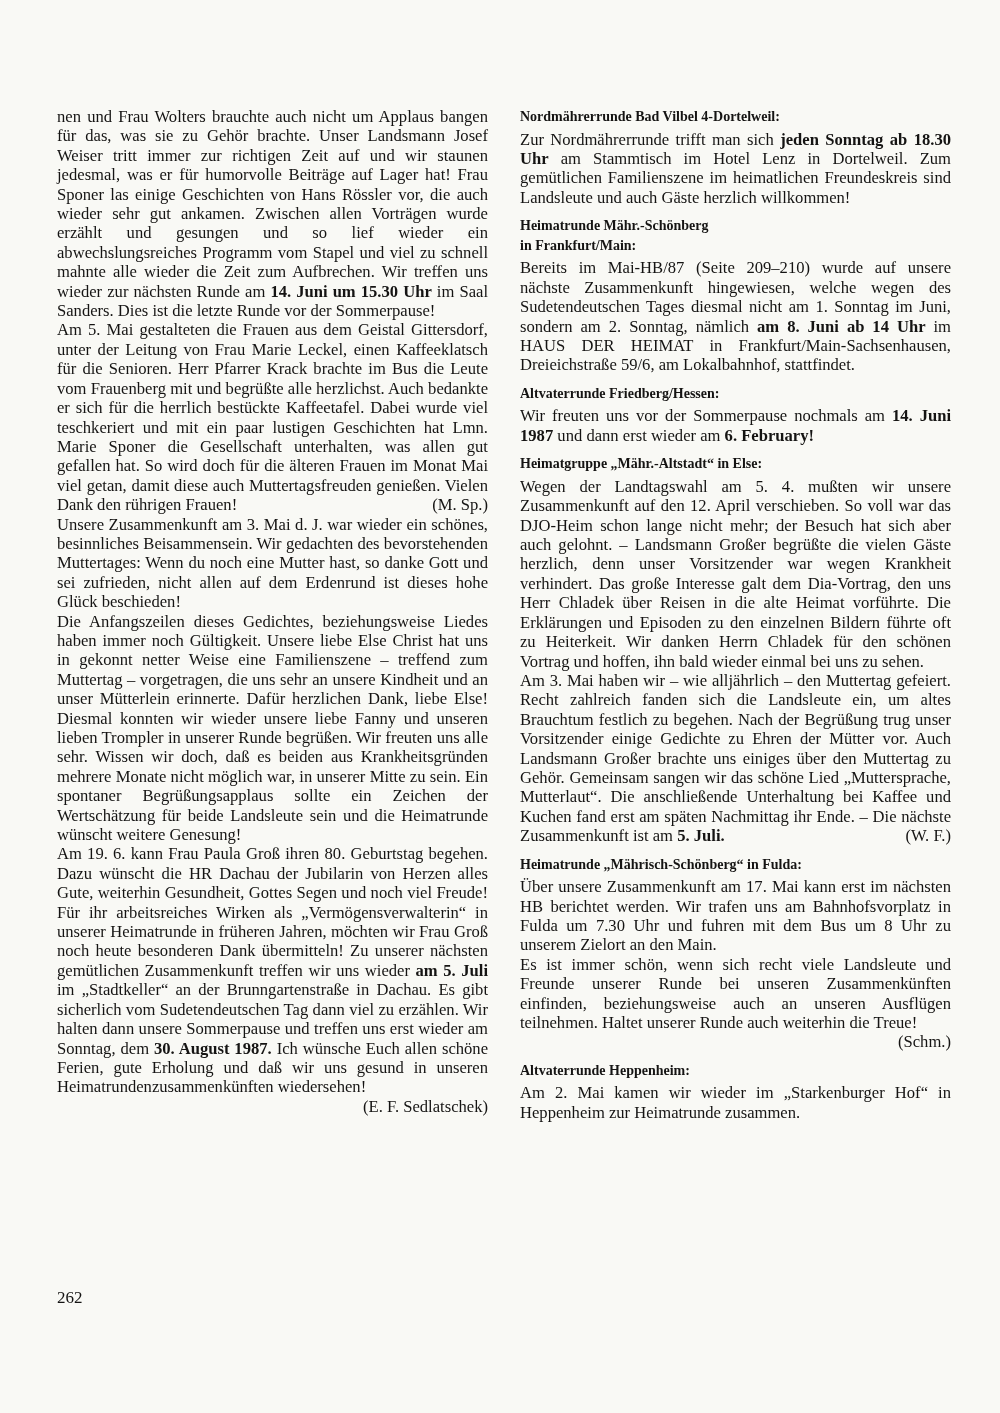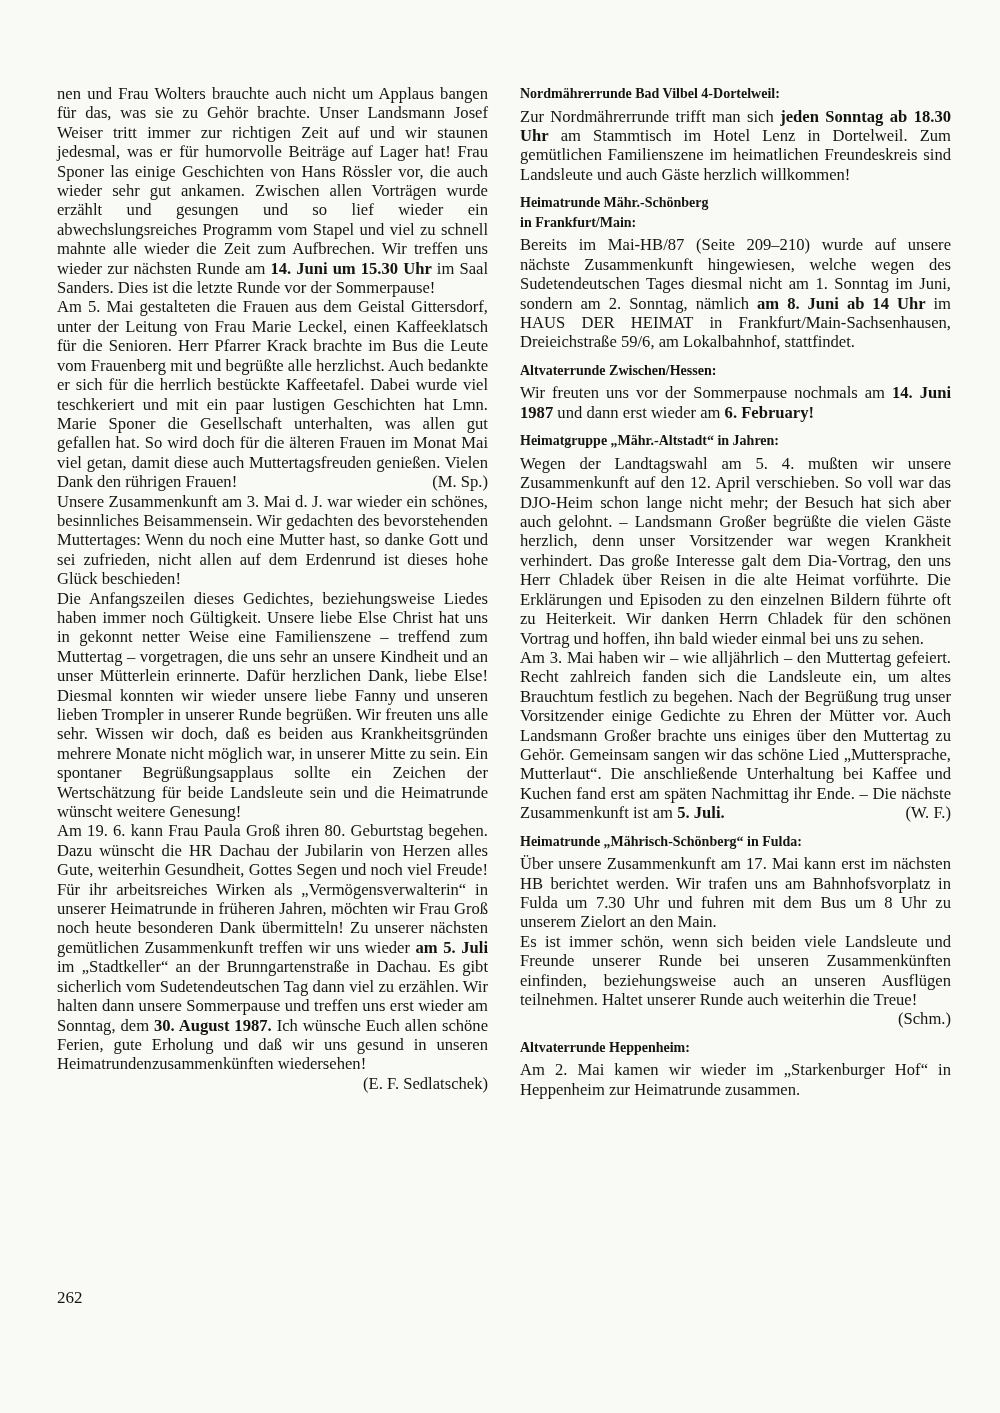--- a/index.html
+++ b/index.html
@@ -16,7 +16,7 @@
   .page {
     position: absolute;
     inset: 0;
-    padding: 84px 49px 0 57px;
+    padding: 107px 49px 0 57px;
   }
   .columns {
     display: flex;

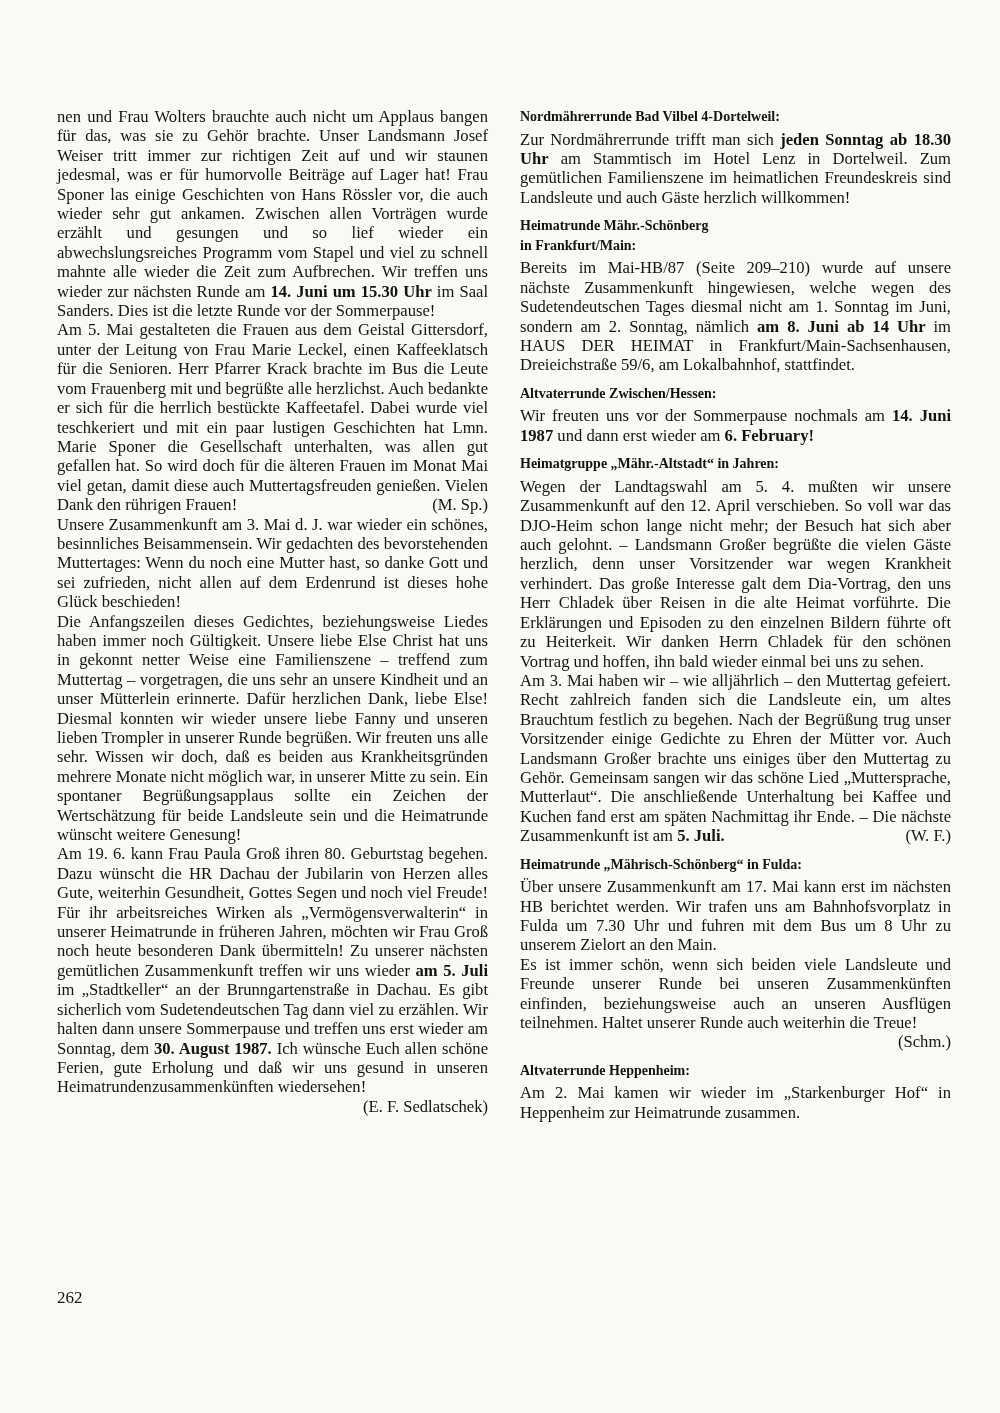--- a/index.html
+++ b/index.html
@@ -69,7 +69,7 @@
         <h2 class="section-heading">Heimatrunde Mähr.-Schönberg
 in Frankfurt/Main:</h2>
         <p class="para"><span>Bereits im Mai-HB/87 (Seite 209–210) wurde auf unsere nächste Zusammenkunft hingewiesen, welche wegen des Sudetendeutschen Tages diesmal nicht am 1. Sonntag im Juni, sondern am 2. Sonntag, nämlich </span><span class="b">am 8. Juni ab 14 Uhr</span><span> im HAUS DER HEIMAT in Frankfurt/Main-Sachsenhausen, Dreieichstraße 59/6, am Lokalbahnhof, stattfindet.</span></p>
-        <h2 class="section-heading">Altvaterrunde Zwischen/Hessen:</h2>
+        <h2 class="section-heading">Altvaterrunde Friedberg/Hessen:</h2>
         <p class="para"><span>Wir freuten uns vor der Sommerpause nochmals am </span><span class="b">14. Juni 1987</span><span> und dann erst wieder am </span><span class="b">6. February!</span></p>
         <h2 class="section-heading">Heimatgruppe „Mähr.-Altstadt“ in Jahren:</h2>
         <p class="para"><span>Wegen der Landtagswahl am 5. 4. mußten wir unsere Zusammenkunft auf den 12. April verschieben. So voll war das DJO-Heim schon lange nicht mehr; der Besuch hat sich aber auch gelohnt. – Landsmann Großer begrüßte die vielen Gäste herzlich, denn unser Vorsitzender war wegen Krankheit verhindert. Das große Interesse galt dem Dia-Vortrag, den uns Herr Chladek über Reisen in die alte Heimat vorführte. Die Erklärungen und Episoden zu den einzelnen Bildern führte oft zu Heiterkeit. Wir danken Herrn Chladek für den schönen Vortrag und hoffen, ihn bald wieder einmal bei uns zu sehen.</span></p>

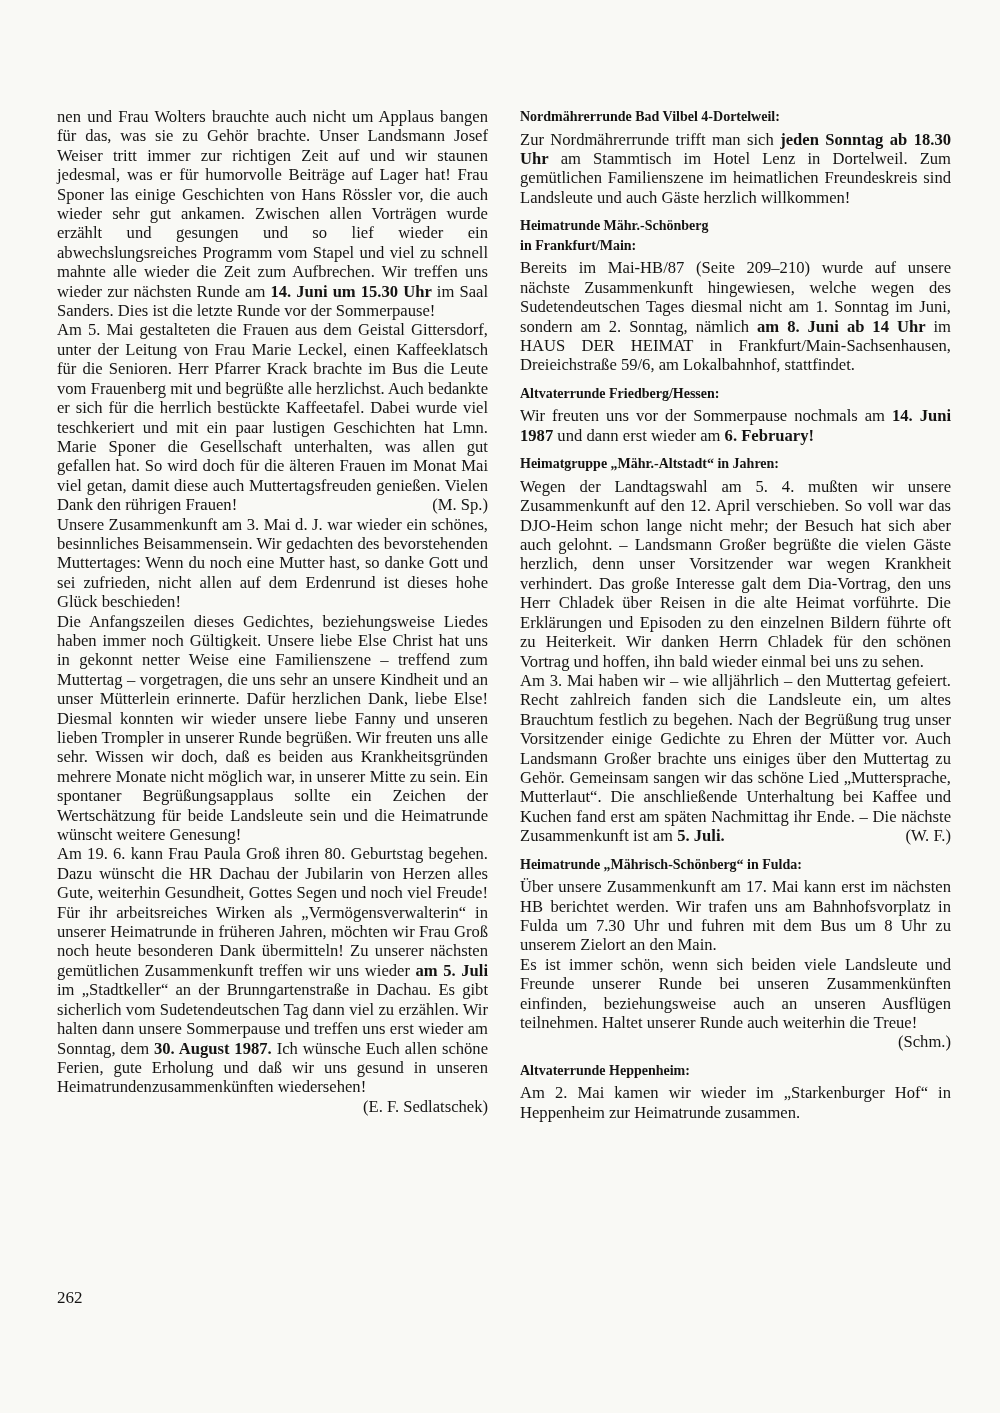--- a/index.html
+++ b/index.html
@@ -71,7 +71,7 @@
         <p class="para"><span>Bereits im Mai-HB/87 (Seite 209–210) wurde auf unsere nächste Zusammenkunft hingewiesen, welche wegen des Sudetendeutschen Tages diesmal nicht am 1. Sonntag im Juni, sondern am 2. Sonntag, nämlich </span><span class="b">am 8. Juni ab 14 Uhr</span><span> im HAUS DER HEIMAT in Frankfurt/Main-Sachsenhausen, Dreieichstraße 59/6, am Lokalbahnhof, stattfindet.</span></p>
         <h2 class="section-heading">Altvaterrunde Friedberg/Hessen:</h2>
         <p class="para"><span>Wir freuten uns vor der Sommerpause nochmals am </span><span class="b">14. Juni 1987</span><span> und dann erst wieder am </span><span class="b">6. February!</span></p>
-        <h2 class="section-heading">Heimatgruppe „Mähr.-Altstadt“ in Jahren:</h2>
+        <h2 class="section-heading">Heimatgruppe „Mähr.-Altstadt“ in Else:</h2>
         <p class="para"><span>Wegen der Landtagswahl am 5. 4. mußten wir unsere Zusammenkunft auf den 12. April verschieben. So voll war das DJO-Heim schon lange nicht mehr; der Besuch hat sich aber auch gelohnt. – Landsmann Großer begrüßte die vielen Gäste herzlich, denn unser Vorsitzender war wegen Krankheit verhindert. Das große Interesse galt dem Dia-Vortrag, den uns Herr Chladek über Reisen in die alte Heimat vorführte. Die Erklärungen und Episoden zu den einzelnen Bildern führte oft zu Heiterkeit. Wir danken Herrn Chladek für den schönen Vortrag und hoffen, ihn bald wieder einmal bei uns zu sehen.</span></p>
         <p class="para"><span>Am 3. Mai haben wir – wie alljährlich – den Muttertag gefeiert. Recht zahlreich fanden sich die Landsleute ein, um altes Brauchtum festlich zu begehen. Nach der Begrüßung trug unser Vorsitzender einige Gedichte zu Ehren der Mütter vor. Auch Landsmann Großer brachte uns einiges über den Muttertag zu Gehör. Gemeinsam sangen wir das schöne Lied „Muttersprache, Mutterlaut“. Die anschließende Unterhaltung bei Kaffee und Kuchen fand erst am späten Nachmittag ihr Ende. – Die nächste Zusammenkunft ist am </span><span class="b">5. Juli.</span><span> </span><span class="attribution">(W. F.)</span></p>
         <h2 class="section-heading">Heimatrunde „Mährisch-Schönberg“ in Fulda:</h2>

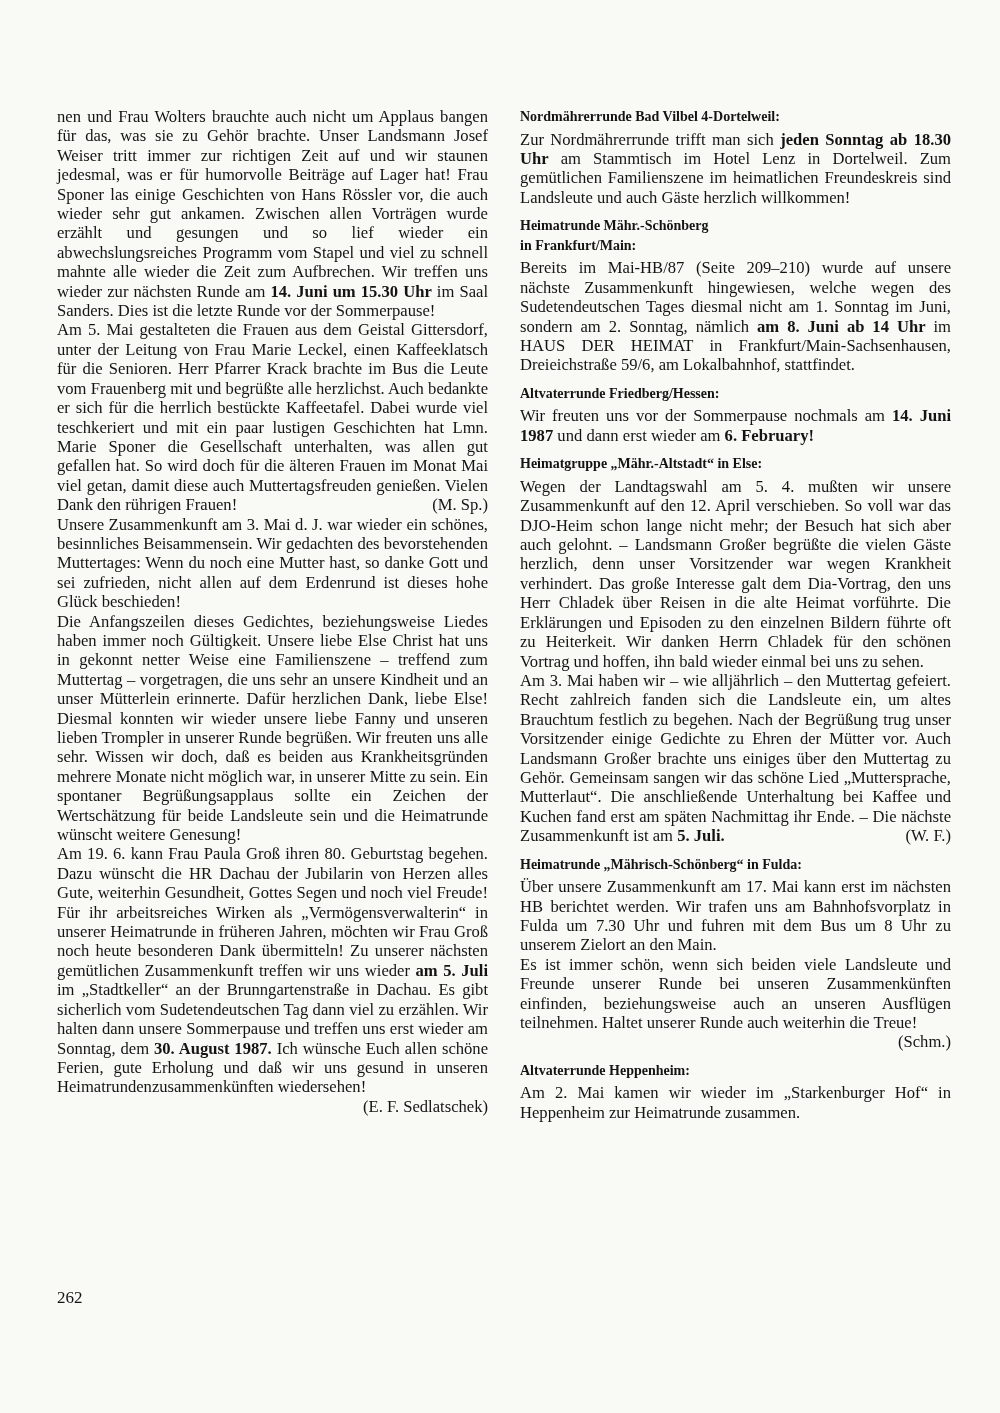--- a/index.html
+++ b/index.html
@@ -76,7 +76,7 @@
         <p class="para"><span>Am 3. Mai haben wir – wie alljährlich – den Muttertag gefeiert. Recht zahlreich fanden sich die Landsleute ein, um altes Brauchtum festlich zu begehen. Nach der Begrüßung trug unser Vorsitzender einige Gedichte zu Ehren der Mütter vor. Auch Landsmann Großer brachte uns einiges über den Muttertag zu Gehör. Gemeinsam sangen wir das schöne Lied „Muttersprache, Mutterlaut“. Die anschließende Unterhaltung bei Kaffee und Kuchen fand erst am späten Nachmittag ihr Ende. – Die nächste Zusammenkunft ist am </span><span class="b">5. Juli.</span><span> </span><span class="attribution">(W. F.)</span></p>
         <h2 class="section-heading">Heimatrunde „Mährisch-Schönberg“ in Fulda:</h2>
         <p class="para"><span>Über unsere Zusammenkunft am 17. Mai kann erst im nächsten HB berichtet werden. Wir trafen uns am Bahnhofsvorplatz in Fulda um 7.30 Uhr und fuhren mit dem Bus um 8 Uhr zu unserem Zielort an den Main.</span></p>
-        <p class="para"><span>Es ist immer schön, wenn sich beiden viele Landsleute und Freunde unserer Runde bei unseren Zusammenkünften einfinden, beziehungsweise auch an unseren Ausflügen teilnehmen. Haltet unserer Runde auch weiterhin die Treue! </span><span class="attribution">(Schm.)</span></p>
+        <p class="para"><span>Es ist immer schön, wenn sich recht viele Landsleute und Freunde unserer Runde bei unseren Zusammenkünften einfinden, beziehungsweise auch an unseren Ausflügen teilnehmen. Haltet unserer Runde auch weiterhin die Treue! </span><span class="attribution">(Schm.)</span></p>
         <h2 class="section-heading">Altvaterrunde Heppenheim:</h2>
         <p class="para"><span>Am 2. Mai kamen wir wieder im „Starkenburger Hof“ in Heppenheim zur Heimatrunde zusammen.</span></p>
       </div>

